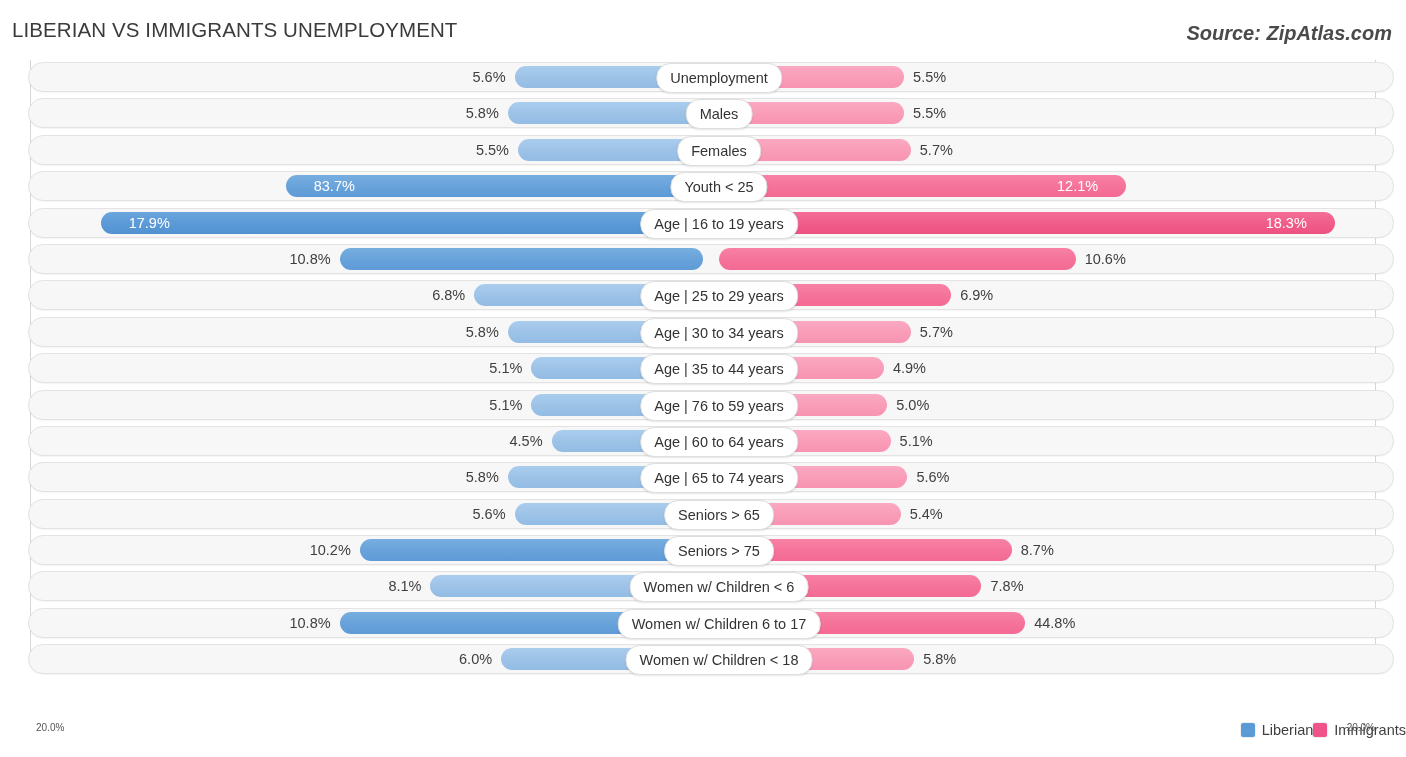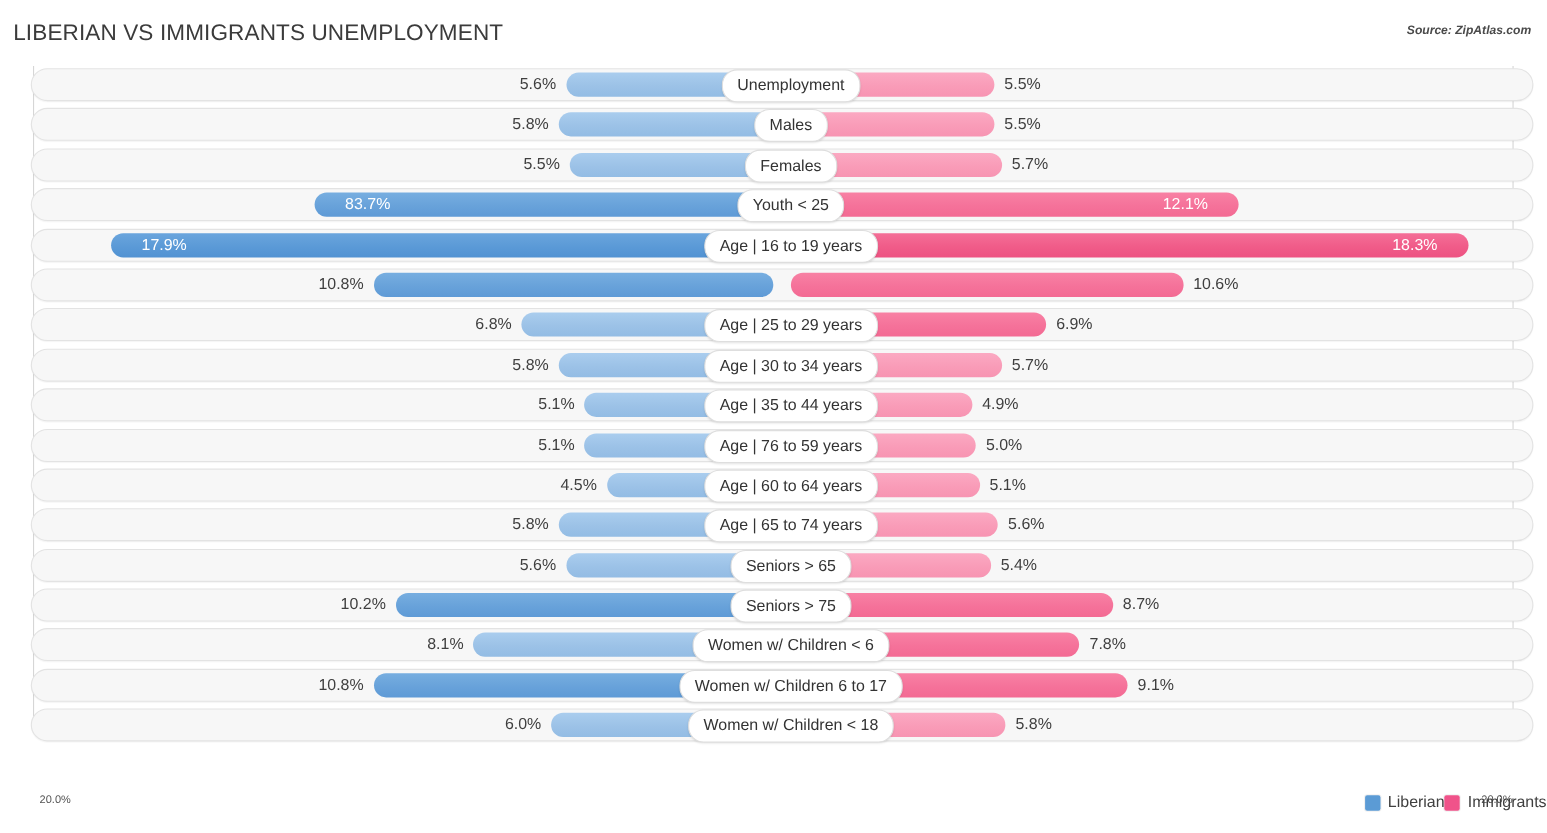--- a/index.html
+++ b/index.html
@@ -34,7 +34,7 @@
     position: absolute;
     right: 14px;
     top: 22px;
-    font-size: 11px;
+    font-size: 20px;
     font-style: italic;
     font-weight: bold;
     color: #4a4a4a;

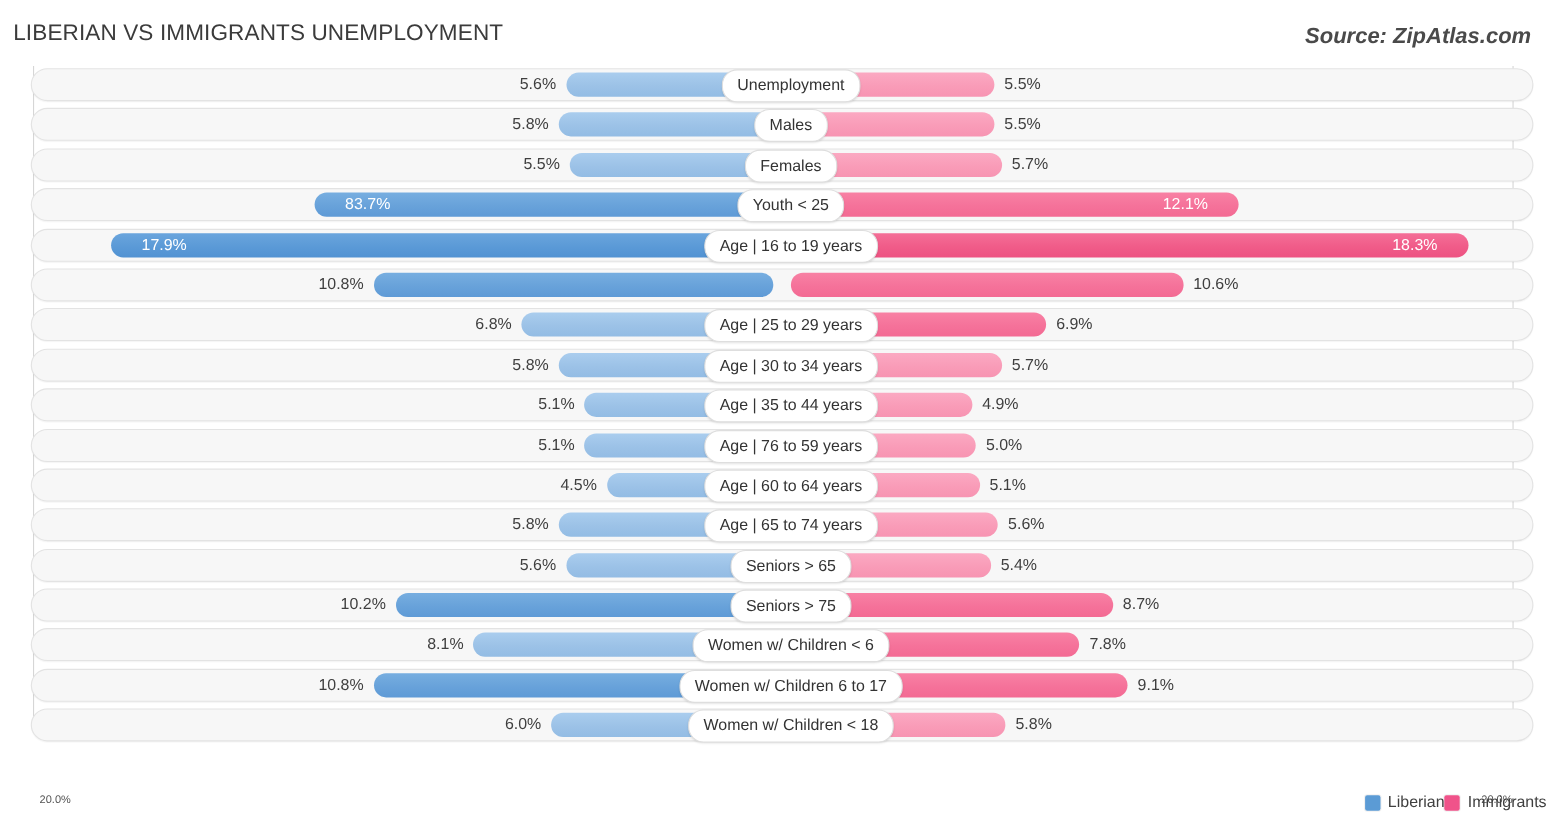--- a/index.html
+++ b/index.html
@@ -340,7 +340,7 @@
         <div class="bar left bar-grad-blue-mid" style="width: 363.42px;"></div>
         <div class="bar right bar-grad-pink-mid" style="width: 306.215px;"></div>
         <div class="val left" style="right: 1075.42px;">10.8%</div>
-        <div class="val right" style="left: 1018.21px;">9.1%</div>
+        <div class="val right" style="left: 1018.21px;">44.8%</div>
         <div class="pill">Women w/ Children 6 to 17</div>
       </div>
       <div class="row">

